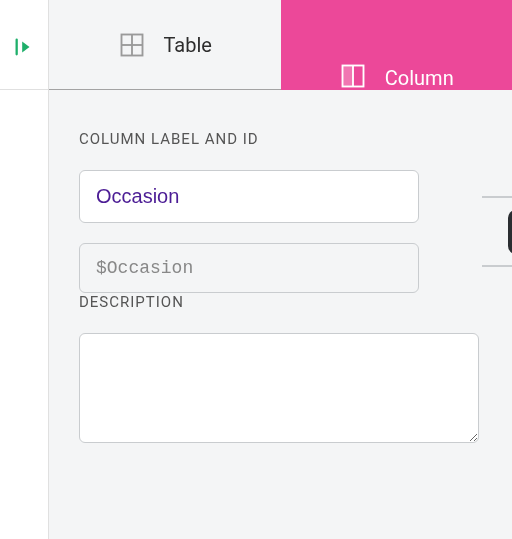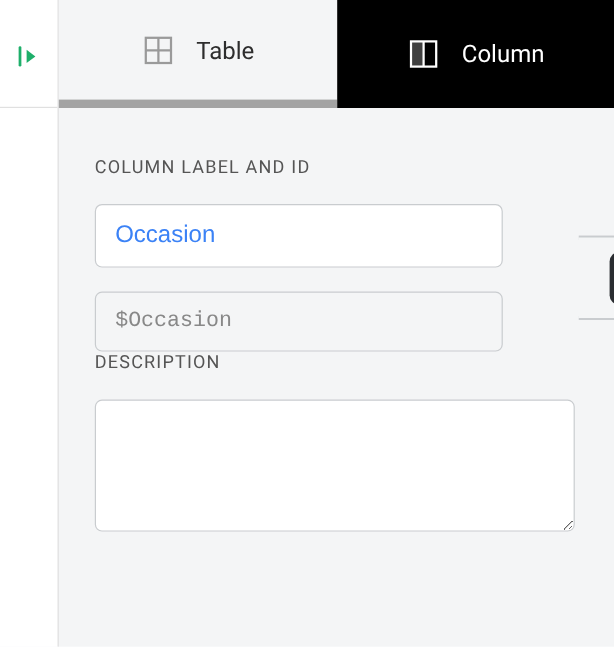--- a/index.html
+++ b/index.html
@@ -55,7 +55,7 @@
     .tab.inactive {
       background: #f4f5f6;
       color: #2d2d2d;
-      border-bottom: 7px solid #a3a3a3;
+      border-bottom: 1px solid #a3a3a3;
     }
     .tab.active {
       background: #000000;

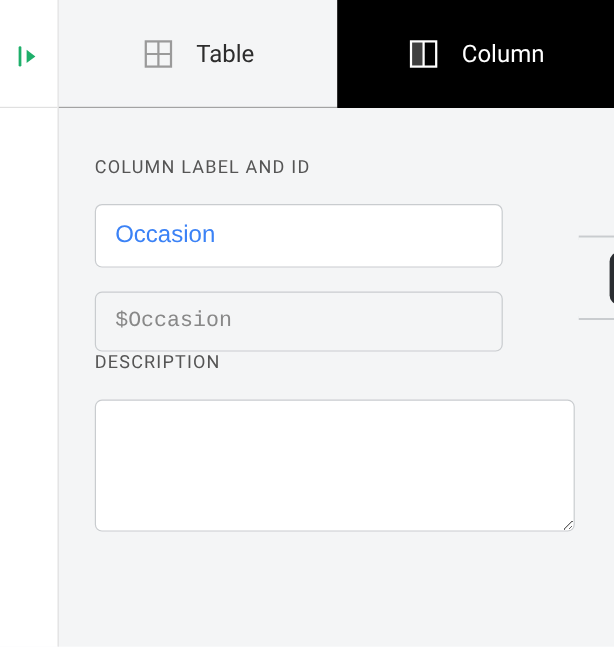--- a/index.html
+++ b/index.html
@@ -58,8 +58,9 @@
       border-bottom: 1px solid #a3a3a3;
     }
     .tab.active {
-      background: #000000;
+      background: #ec4899;
       color: #fff;
+      align-items: flex-end;
     }
     .tab-icon {
       width: 28px;

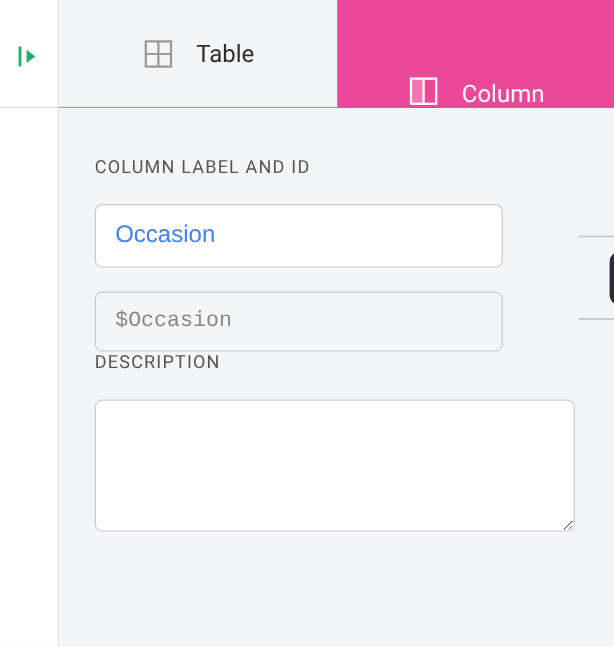--- a/index.html
+++ b/index.html
@@ -86,7 +86,7 @@
       border: 1px solid #c9cccf;
       border-radius: 6px;
       background: #fff;
-      color: #3b82f6;
+      color: #4c1d95;
       outline: none;
     }
     .text-input.readonly {

